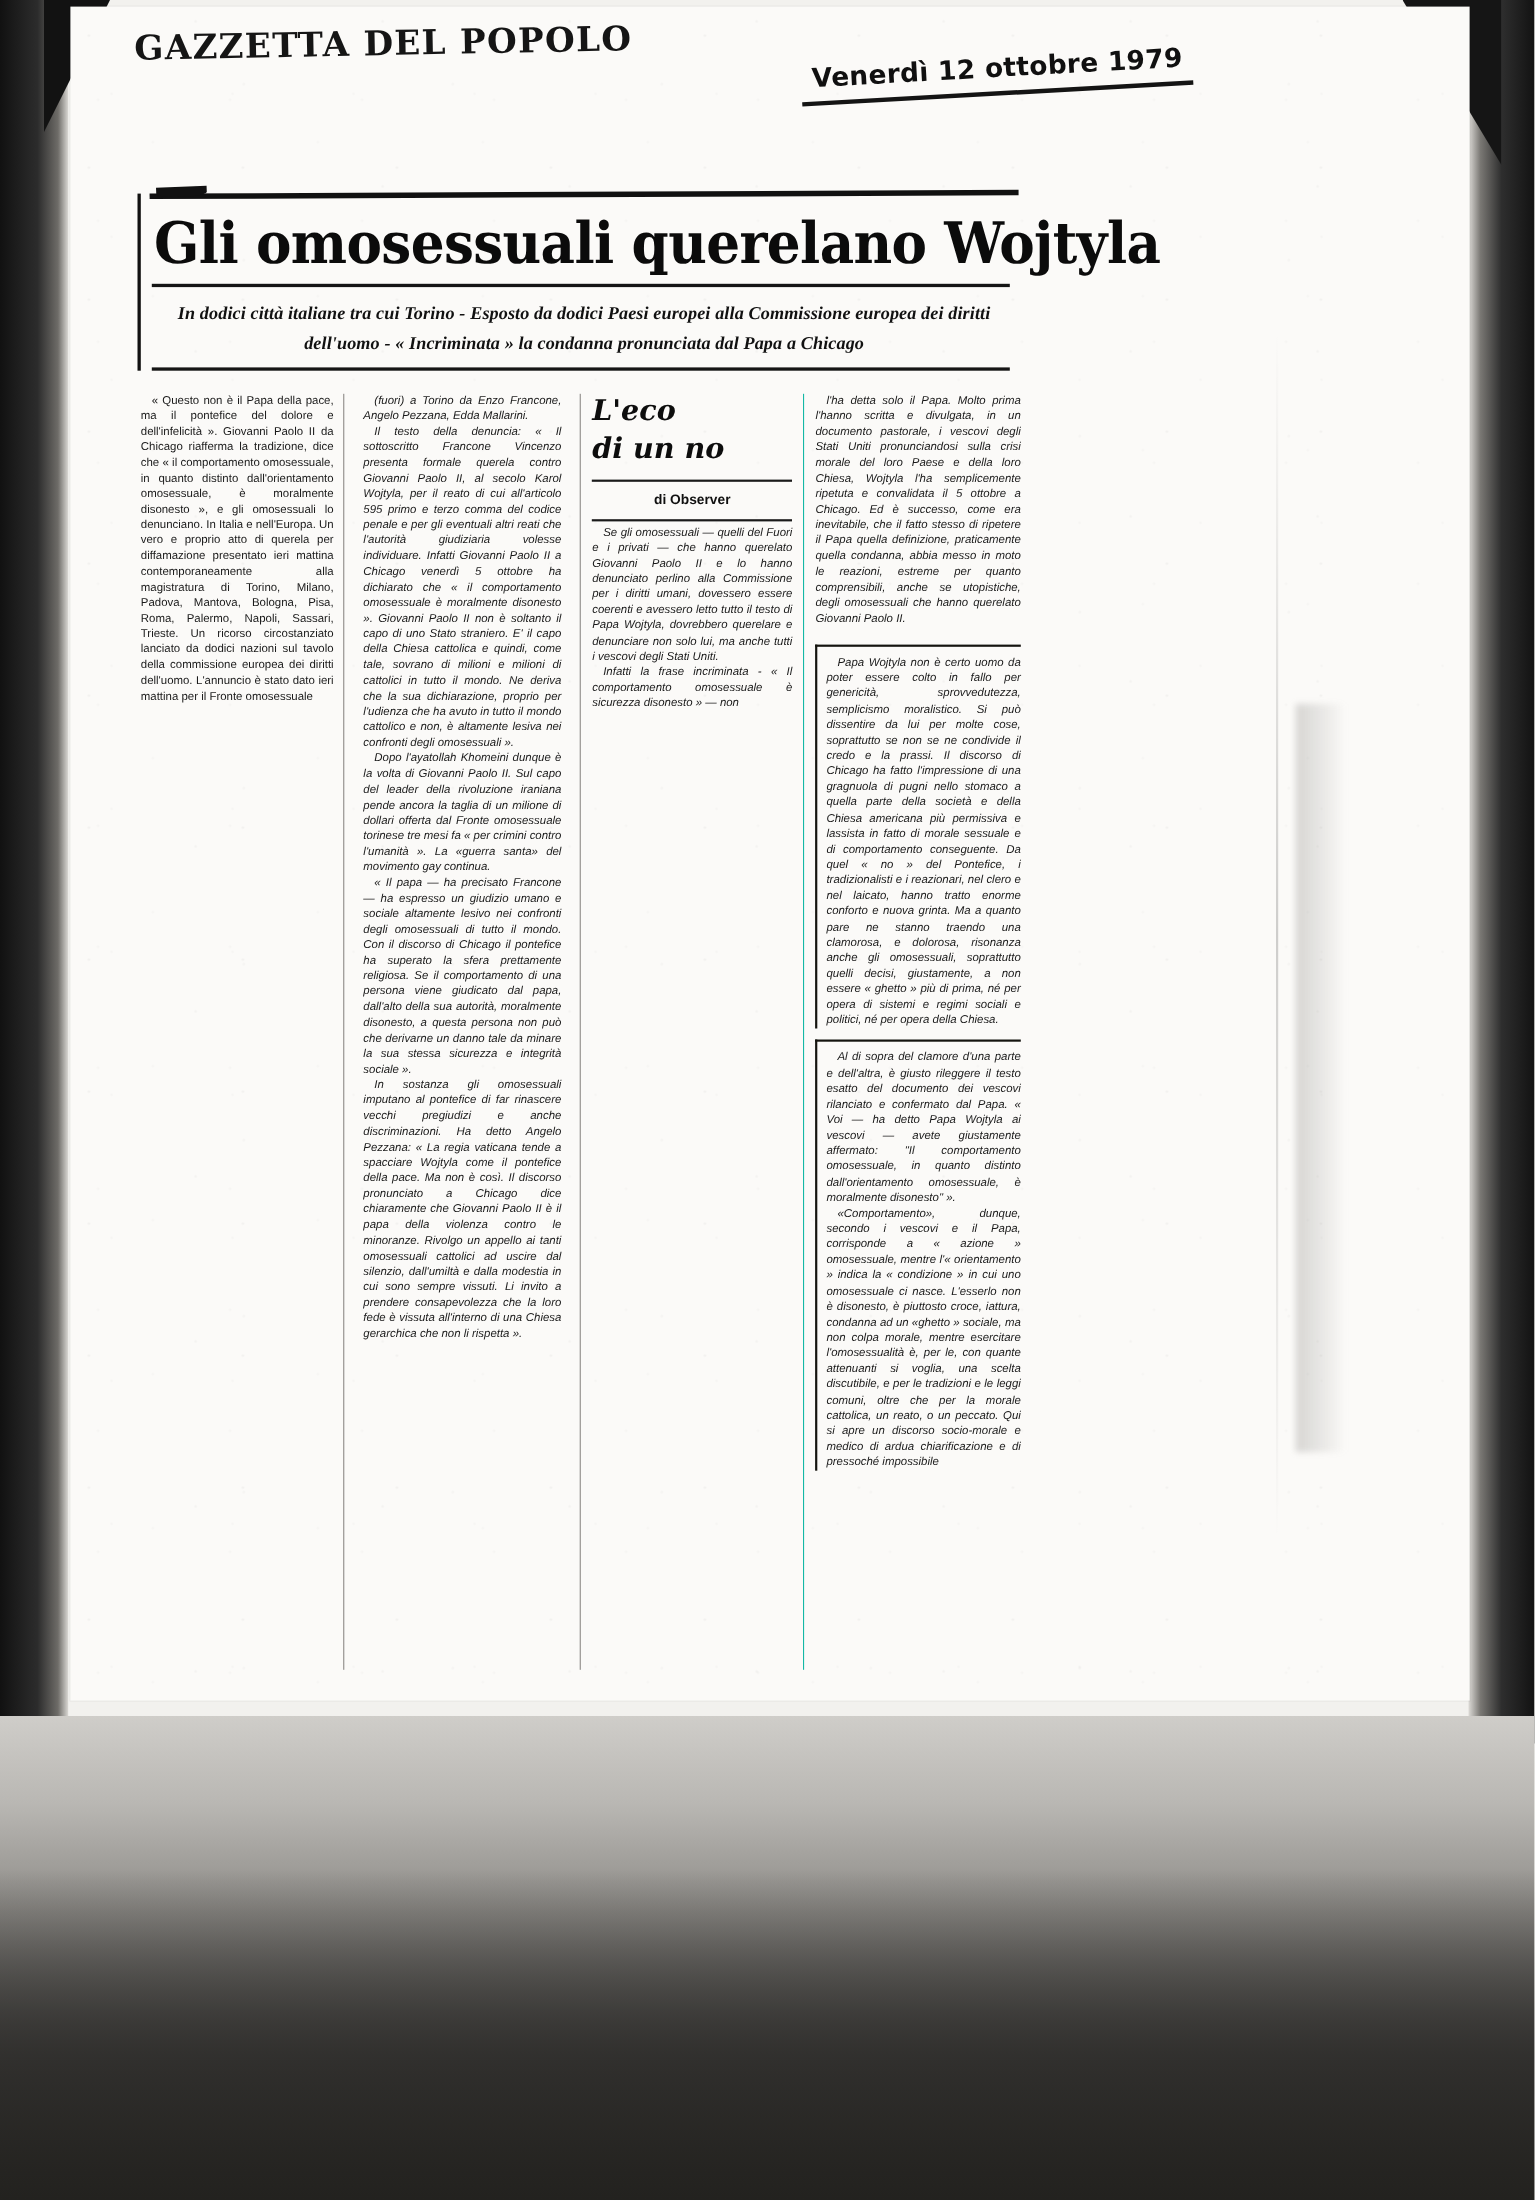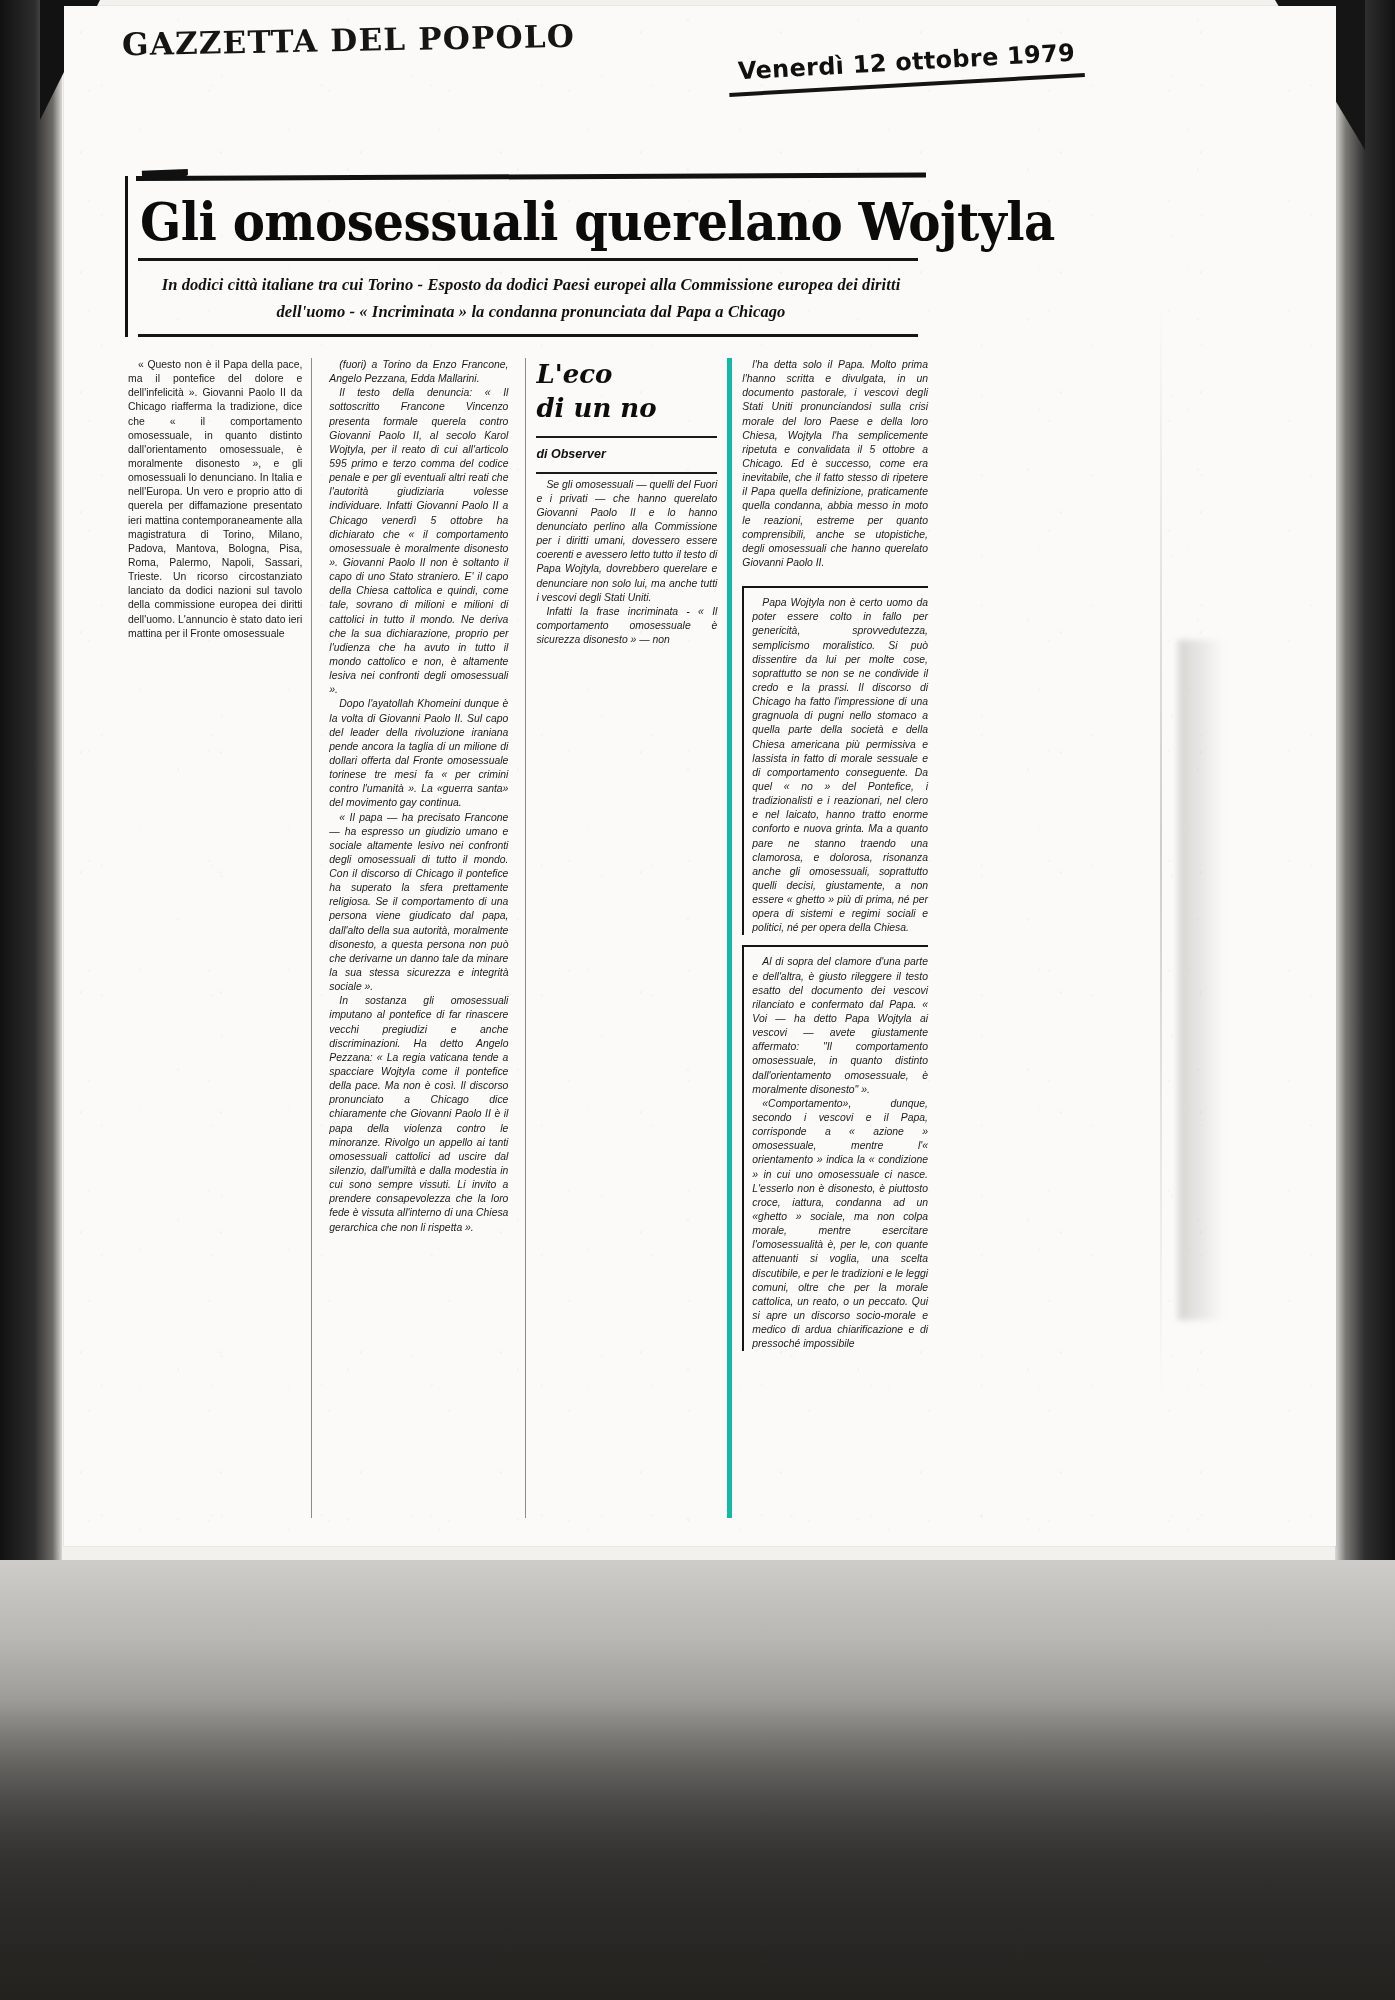--- a/index.html
+++ b/index.html
@@ -126,7 +126,7 @@
   .col-1{width:185px;padding-right:9px;}
   .col-2{width:190px;padding:0 17px;border-left:1px solid #8d8b87;font-style:italic;}
   .col-3{width:192px;padding:0 10px;border-left:1px solid #8d8b87;}
-  .col-4{width:197px;padding-left:10px;border-left:5px solid #14b8a6;}
+  .col-4{width:197px;padding-left:10px;border-left:1px solid #14b8a6;}
 
   
   #eco-head{

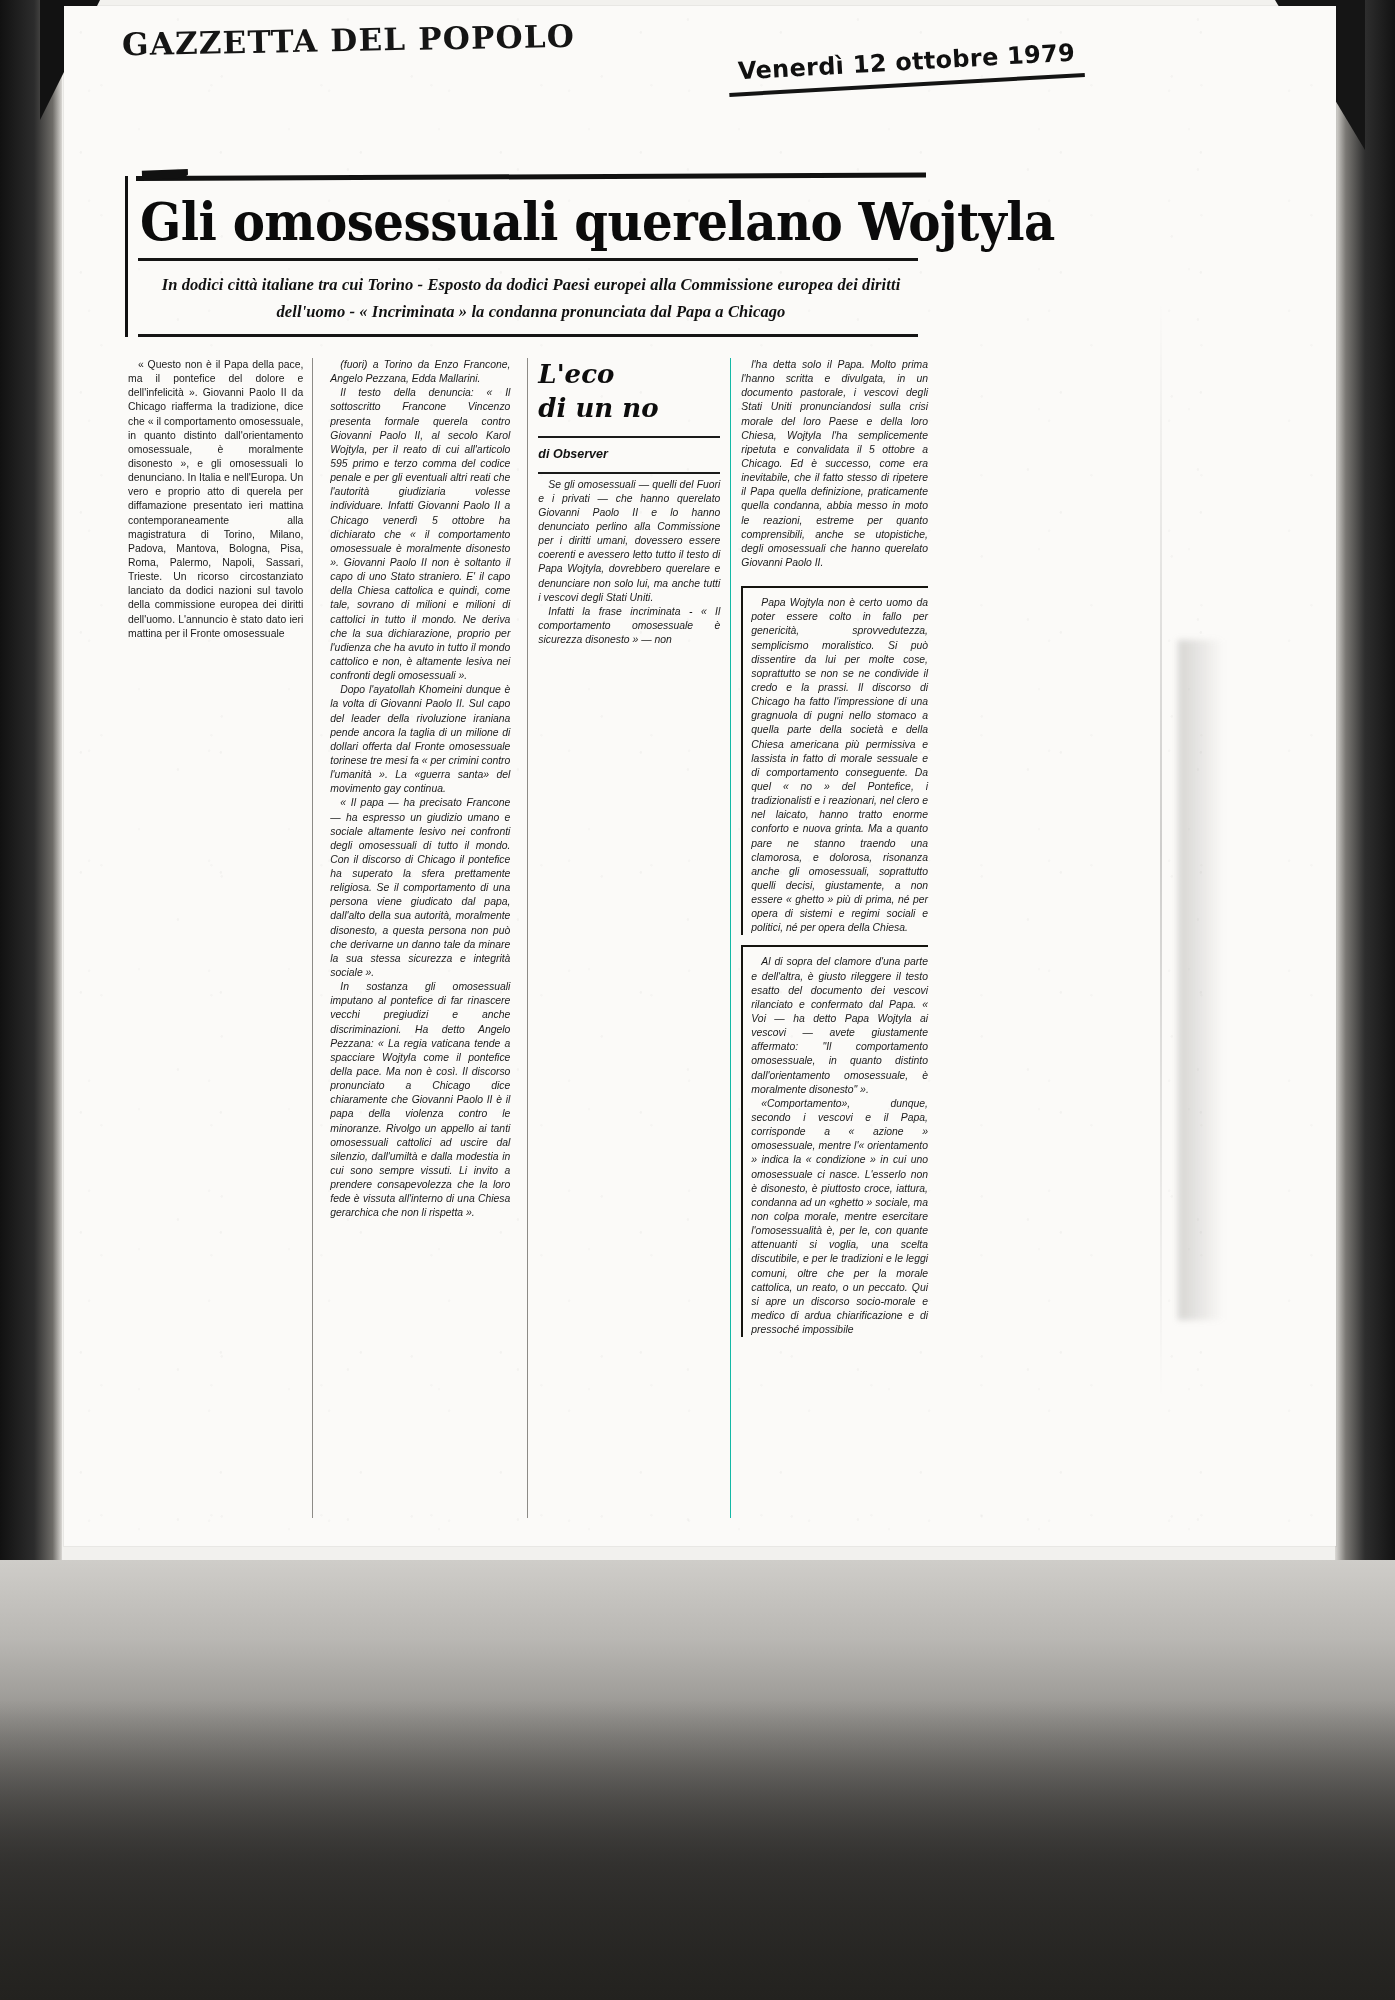--- a/index.html
+++ b/index.html
@@ -141,10 +141,9 @@
   #observer-byline{
     font-family:"Liberation Sans", sans-serif;
     font-weight:700;font-size:12.5px;
-    color:#101010;
+    text-align:center;color:#101010;
     padding:4px 0 5px 0;
     text-indent:0;
-    font-style:italic;
   }
   .italic-block{font-style:italic;}
   .italic-block p{text-indent:10px;}

